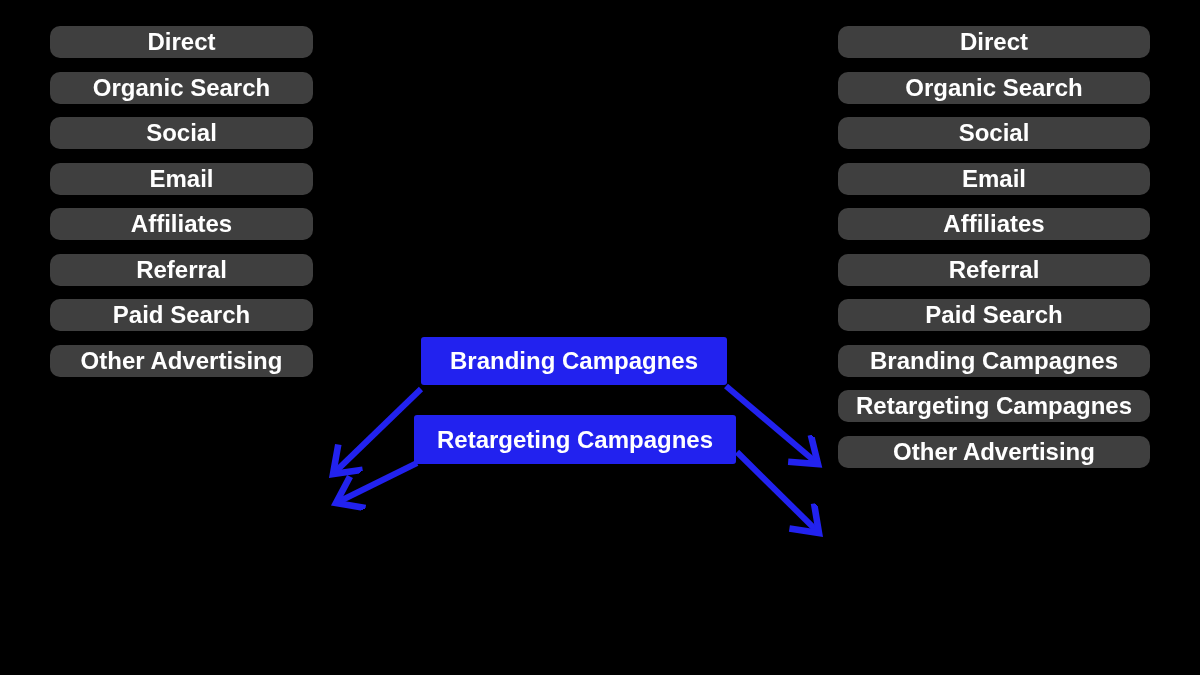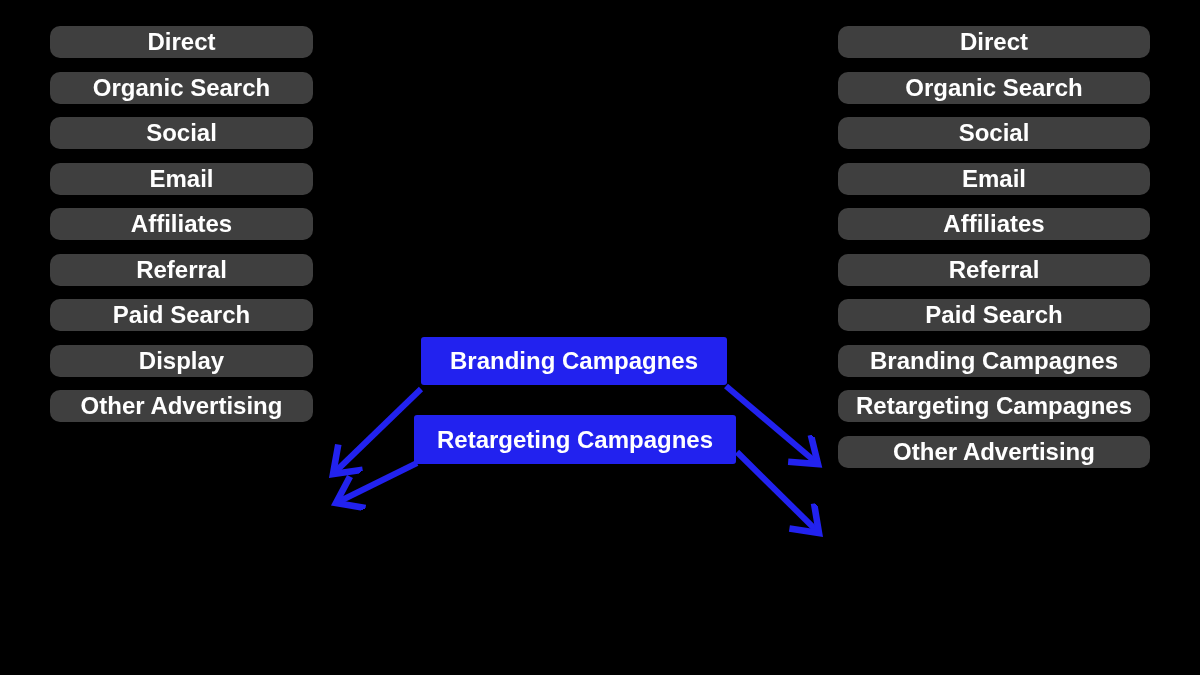--- a/index.html
+++ b/index.html
@@ -70,7 +70,6 @@
     <div class="node">Affiliates</div>
     <div class="node">Referral</div>
     <div class="node">Paid Search</div>
-    <div class="node">Display</div>
     <div class="node">Other Advertising</div>
   </div>
 

